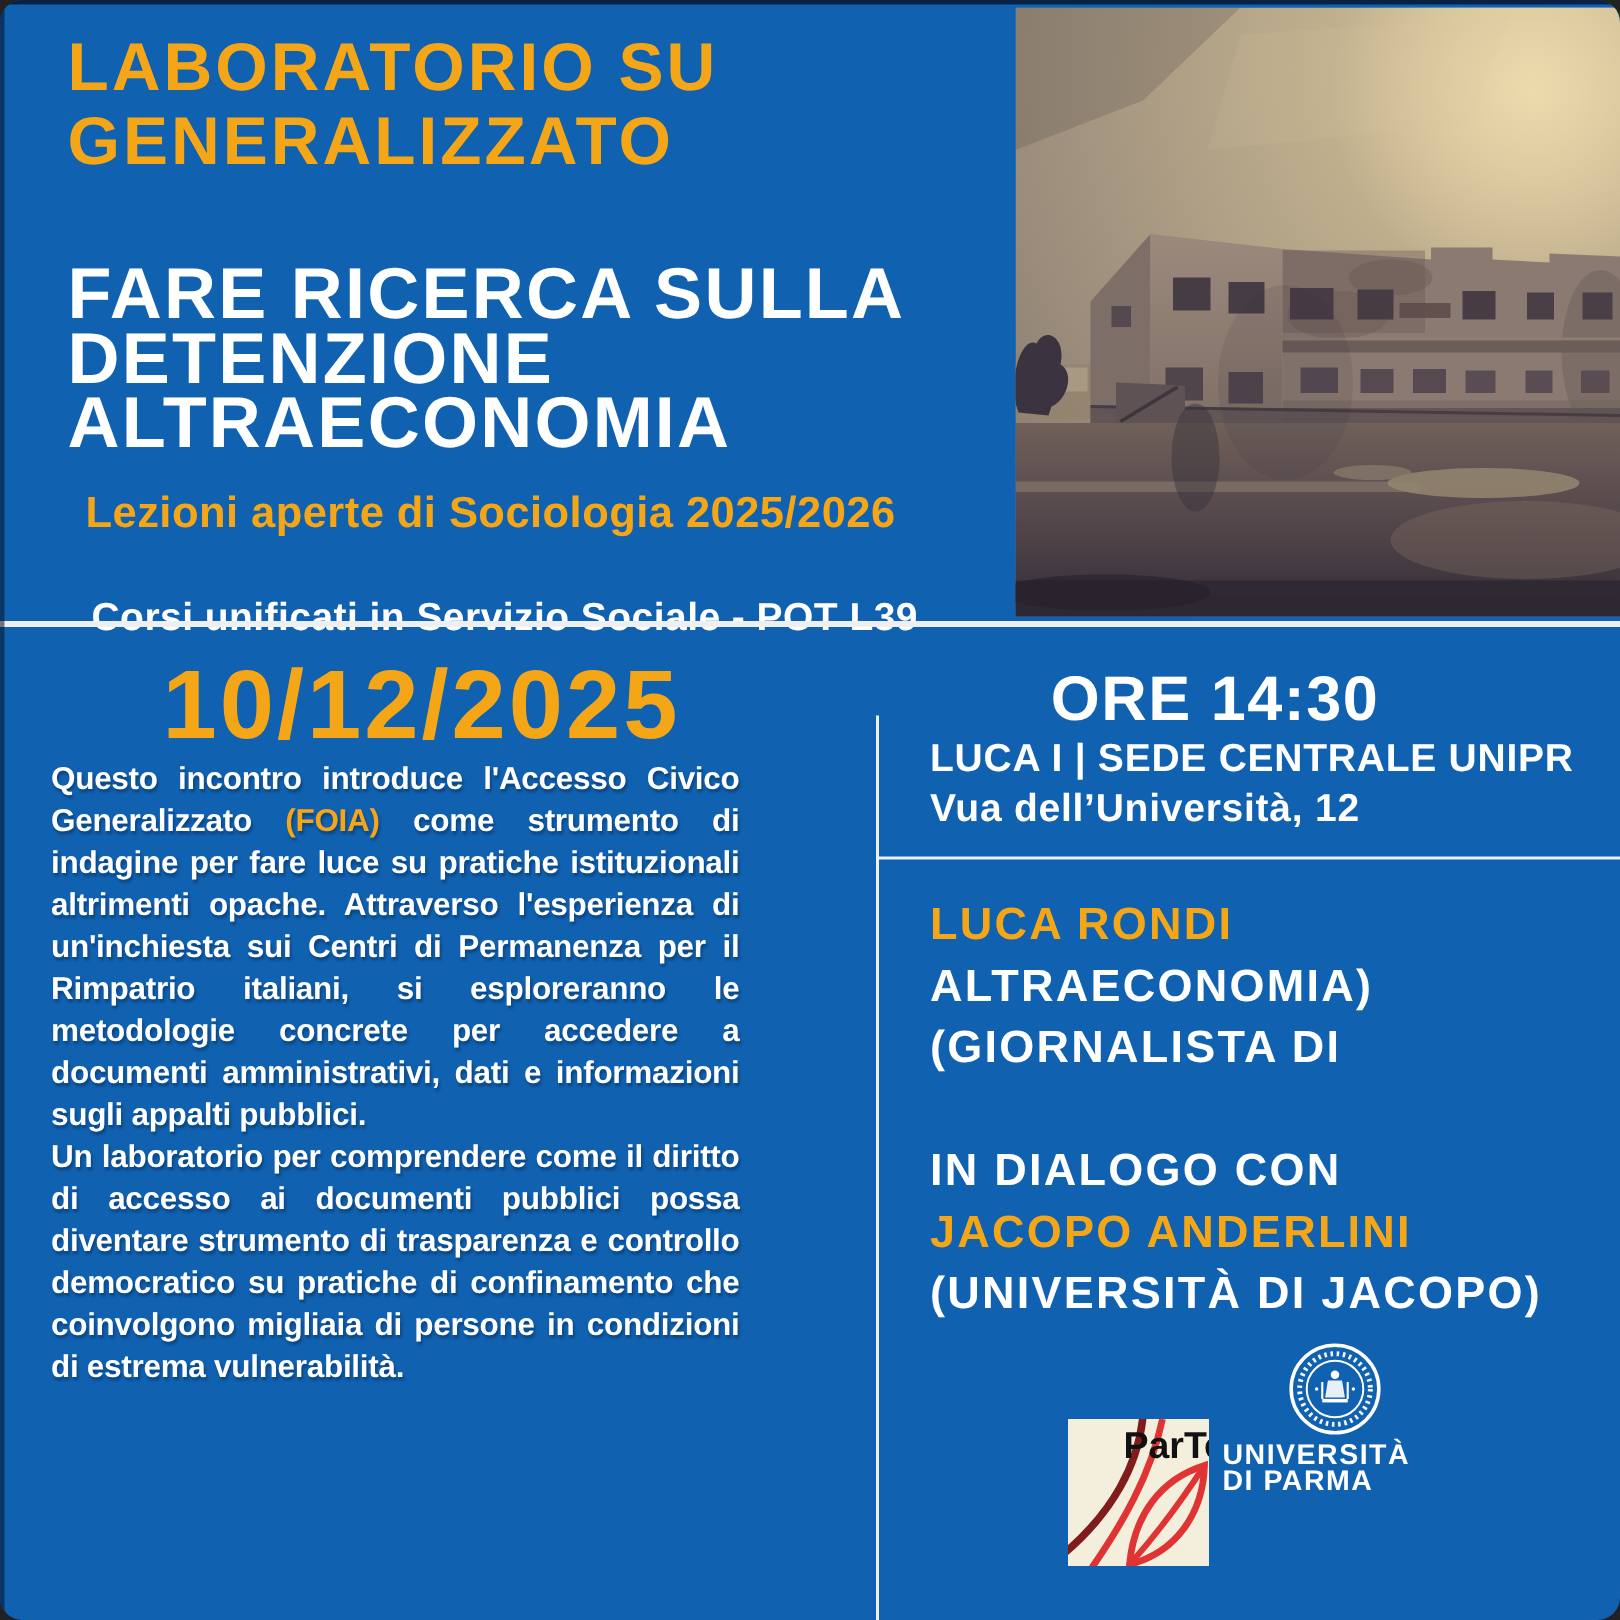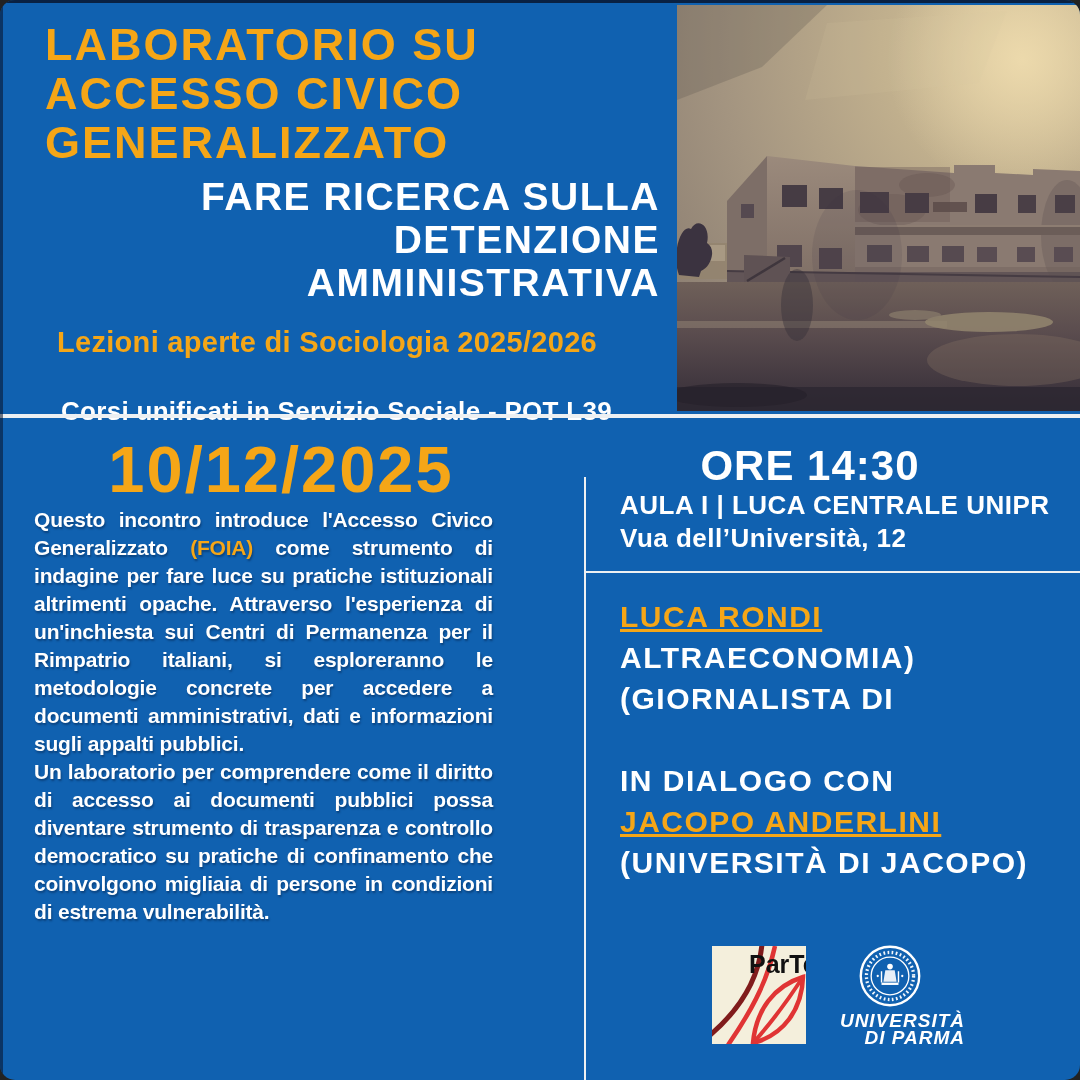--- a/index.html
+++ b/index.html
@@ -137,7 +137,6 @@
 
   <div class="title-block">
     <div>LABORATORIO SU</div>
-    <div>ACCESSO CIVICO</div>
     <div>GENERALIZZATO</div>
   </div>
   <div class="subtitle-block">

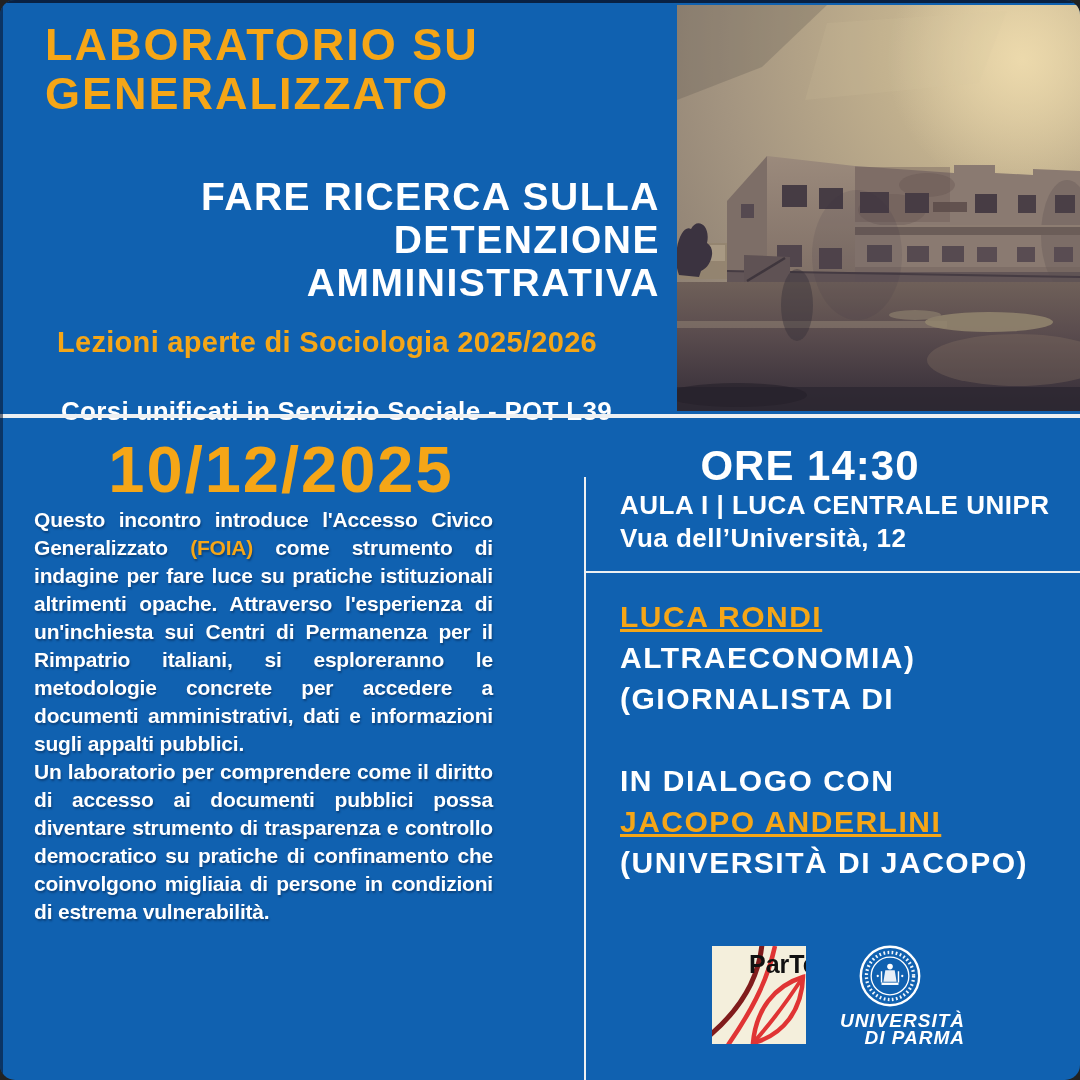--- a/index.html
+++ b/index.html
@@ -23,7 +23,7 @@
   .title-block{position:absolute;left:45px;top:20px;width:615px;color:var(--accent,#F5A617);
     font-size:45px;line-height:49px;letter-spacing:2px;}
   .subtitle-block{position:absolute;left:45px;top:175px;width:615px;color:var(--text-white,#fff);
-    font-size:39px;line-height:43px;letter-spacing:1.5px;text-align:right;}
+    font-size:48px;line-height:43px;letter-spacing:1.5px;}
   .series-1{position:absolute;left:57px;top:324px;width:600px;color:var(--accent,#F5A617);
     font-size:29px;line-height:36px;letter-spacing:.3px;}
   .series-2{position:absolute;left:61px;top:362px;width:600px;color:var(--text-white,#fff);

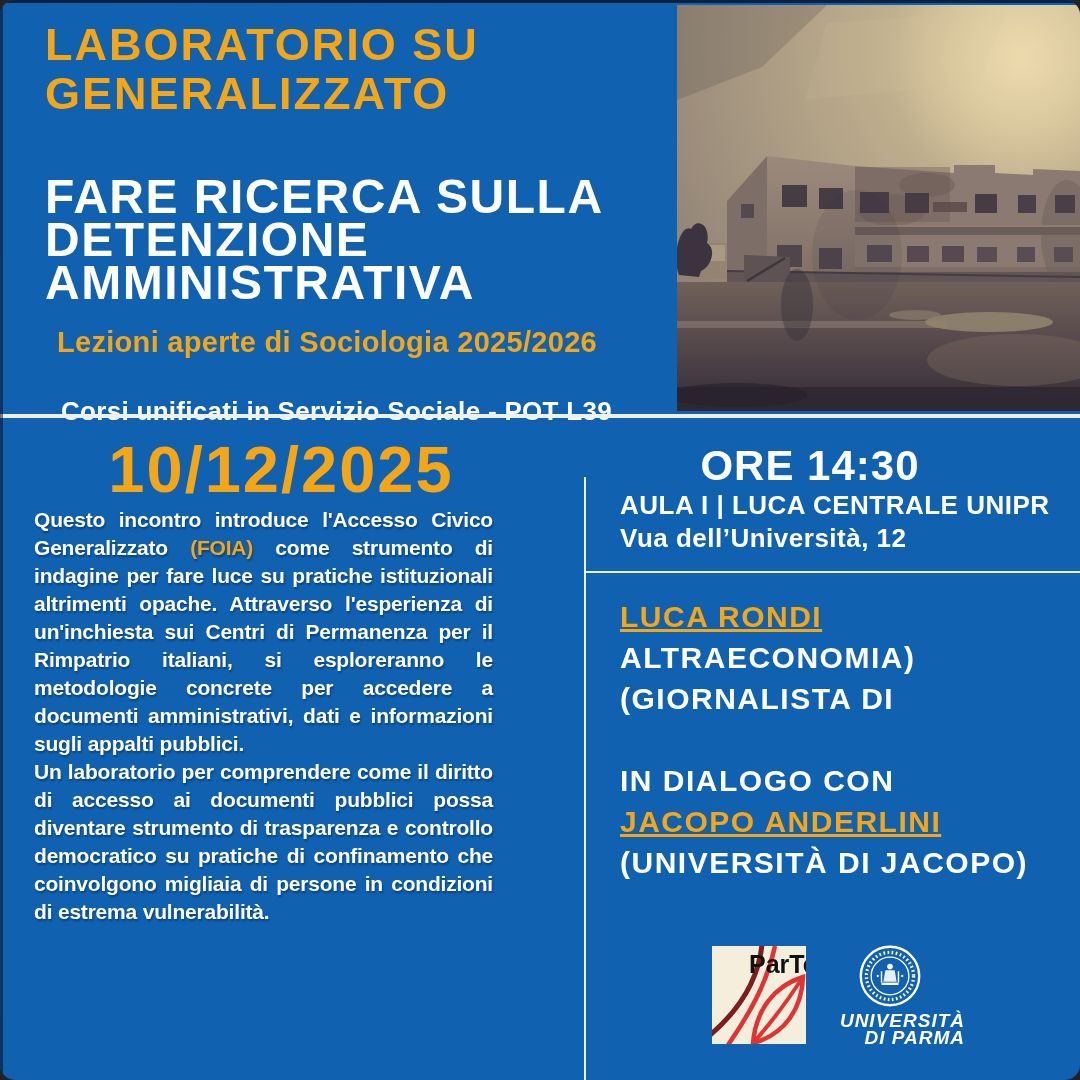--- a/index.html
+++ b/index.html
@@ -142,7 +142,7 @@
   <div class="subtitle-block">
     <div>FARE RICERCA SULLA</div>
     <div>DETENZIONE</div>
-    <div>AMMINISTRATIVA</div>
+    <div>ALTRAECONOMIA</div>
   </div>
   <div class="series-1">Lezioni aperte di Sociologia 2025/2026</div>
   <div class="series-2">Corsi unificati in Servizio Sociale - POT L39</div>

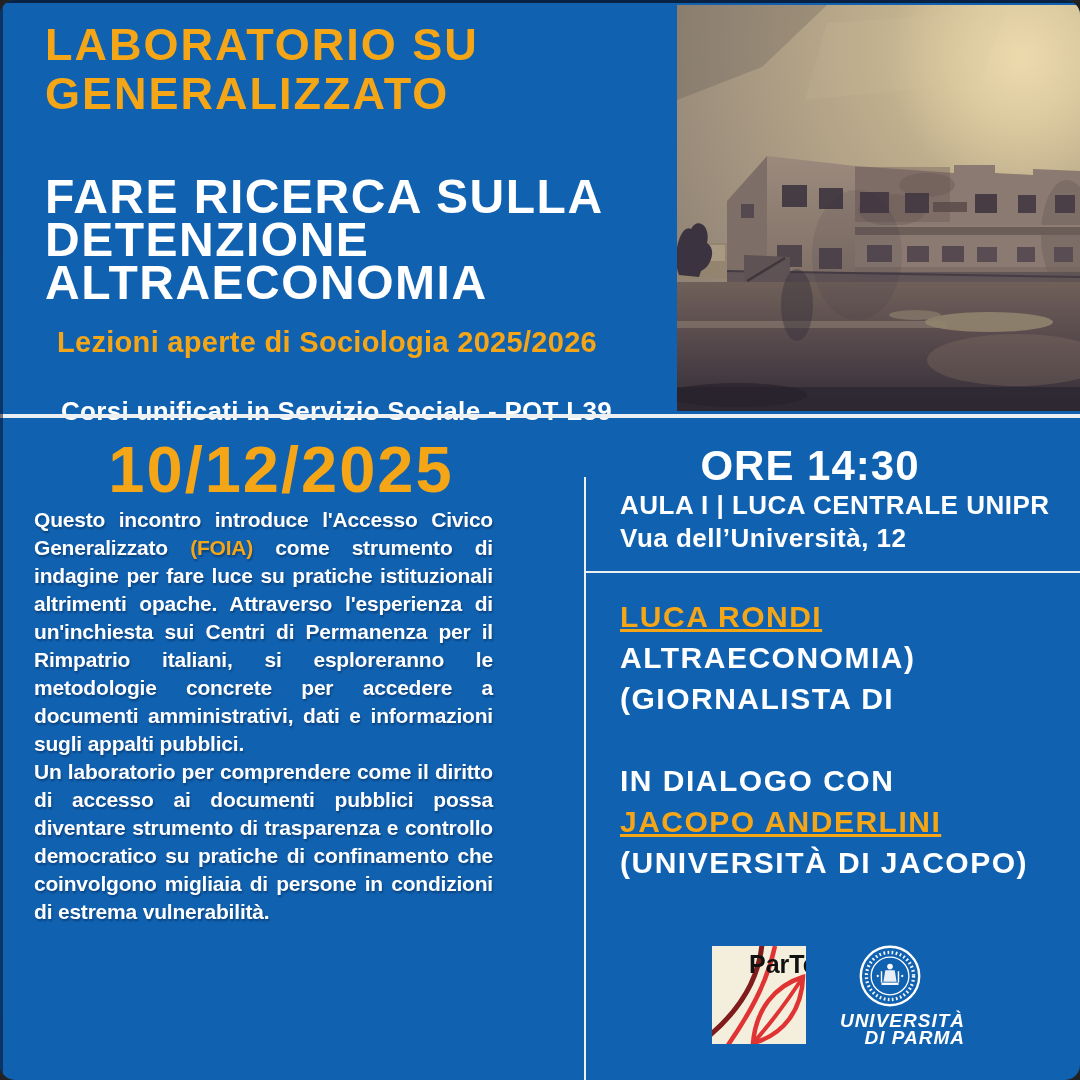--- a/index.html
+++ b/index.html
@@ -159,7 +159,7 @@
 
   <div class="time">ORE 14:30</div>
   <div class="venue">
-    <div>AULA I | LUCA CENTRALE UNIPR</div>
+    <div>LUCA I | SEDE CENTRALE UNIPR</div>
     <div>Vua dell’Università, 12</div>
   </div>
 

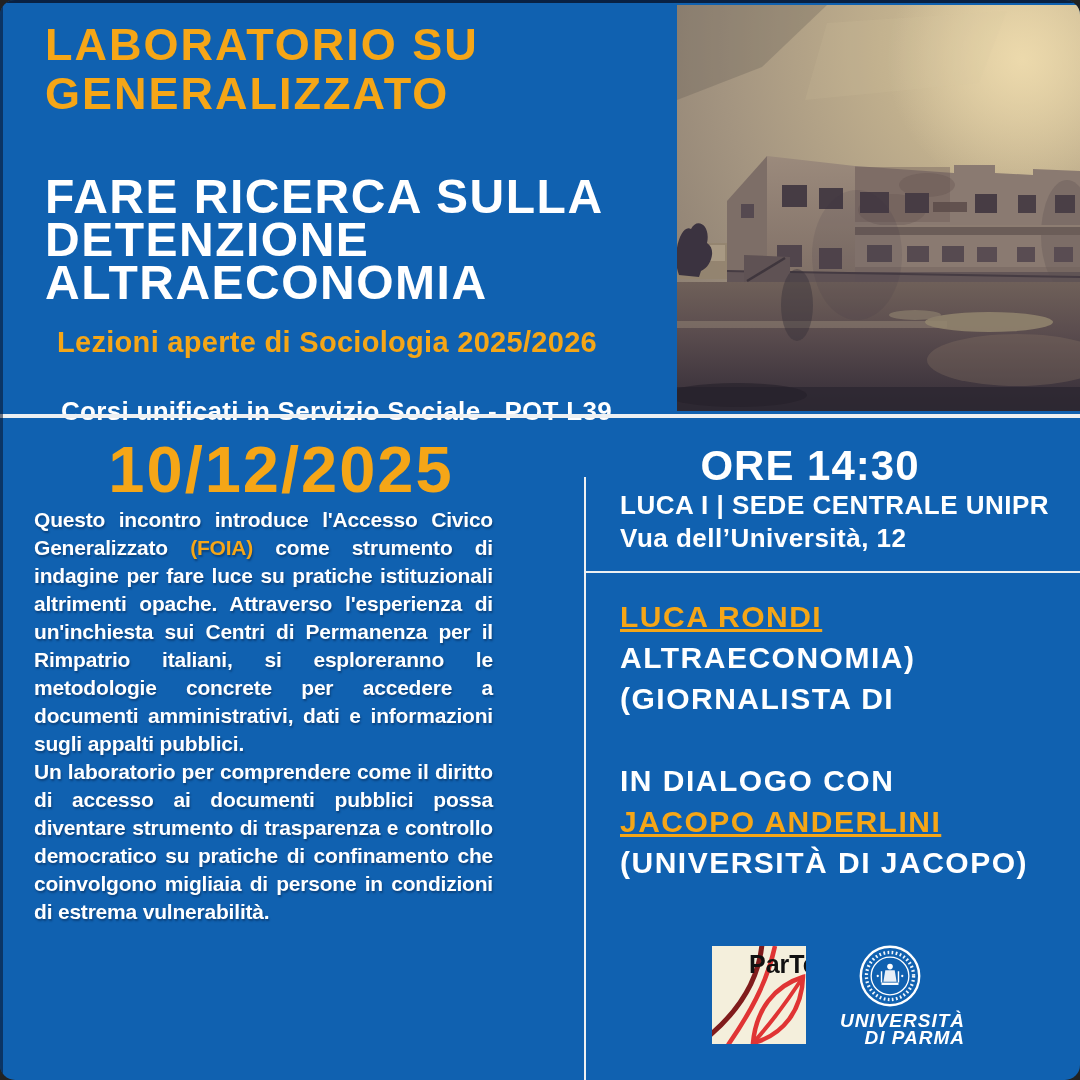--- a/index.html
+++ b/index.html
@@ -43,7 +43,7 @@
     font-size:26px;line-height:33px;letter-spacing:.5px;}
   .speakers{position:absolute;left:620px;top:596px;width:440px;color:var(--text-white,#fff);
     font-size:30px;line-height:41px;letter-spacing:1.5px;}
-  .speakers .orange{color:var(--accent,#F5A617);text-decoration:underline;}
+  .speakers .orange{color:var(--accent,#F5A617);}
   .speakers .spacer{height:41px;}
   
   .parter-logo{position:absolute;left:712px;top:946px;width:94px;height:98px;

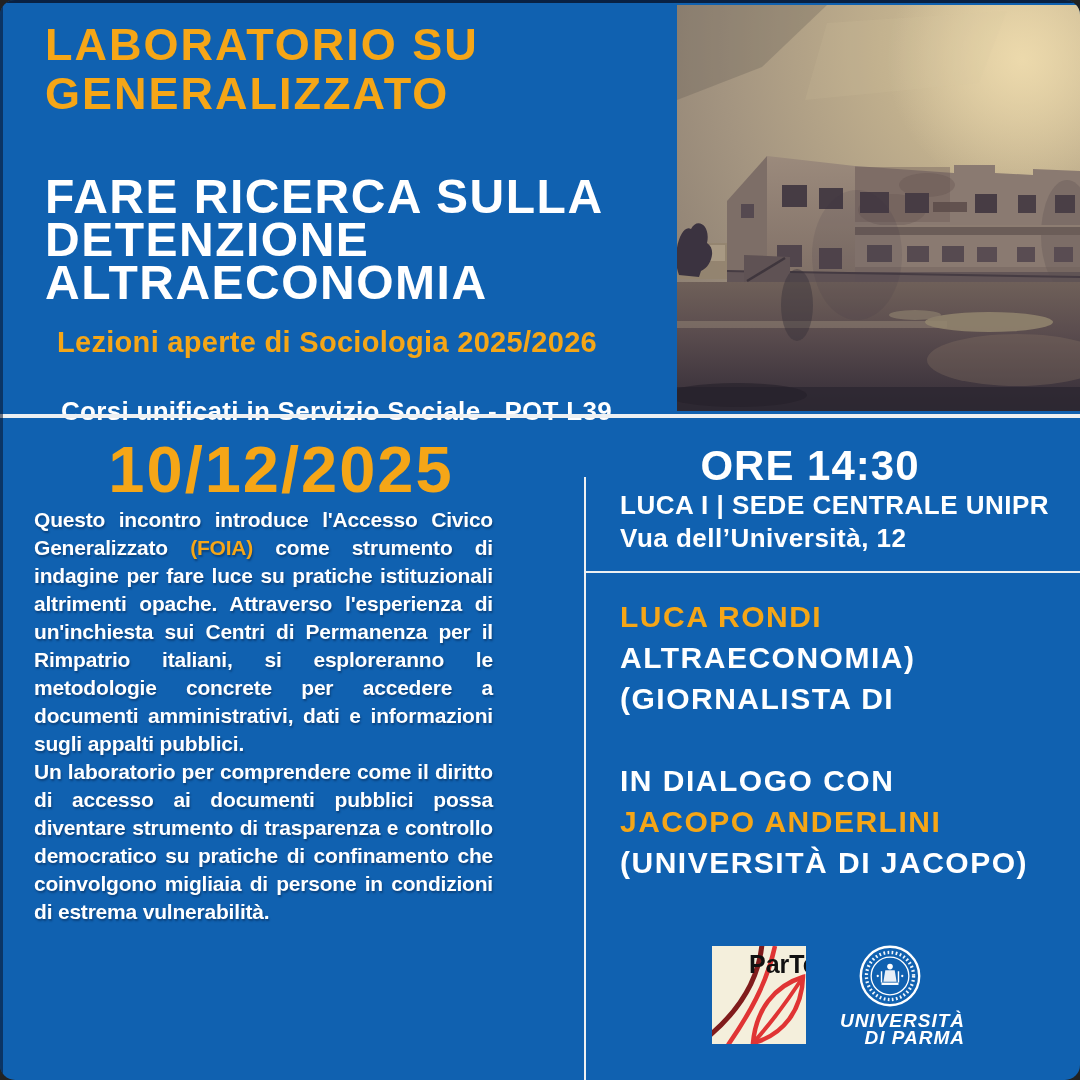--- a/index.html
+++ b/index.html
@@ -53,7 +53,7 @@
   .parter-arcs .arc-dark{stroke:var(--parter-dark-red,#801C1C);fill:none;}
   .parter-text{position:absolute;left:5px;top:5px;width:86px;color:#111;
     font-size:25px;line-height:27px;letter-spacing:0;margin-left:32px;}
-  .unipr-logo{position:absolute;left:815px;top:943px;width:150px;text-align:right;color:var(--text-white,#fff);font-style:italic;}
+  .unipr-logo{position:absolute;left:815px;top:893px;width:150px;text-align:left;color:var(--text-white,#fff);}
   .unipr-logo svg{display:block;margin:0 auto;}
   .unipr-text{margin-top:3px;font-size:19px;line-height:17px;letter-spacing:1px;}
 </style>

